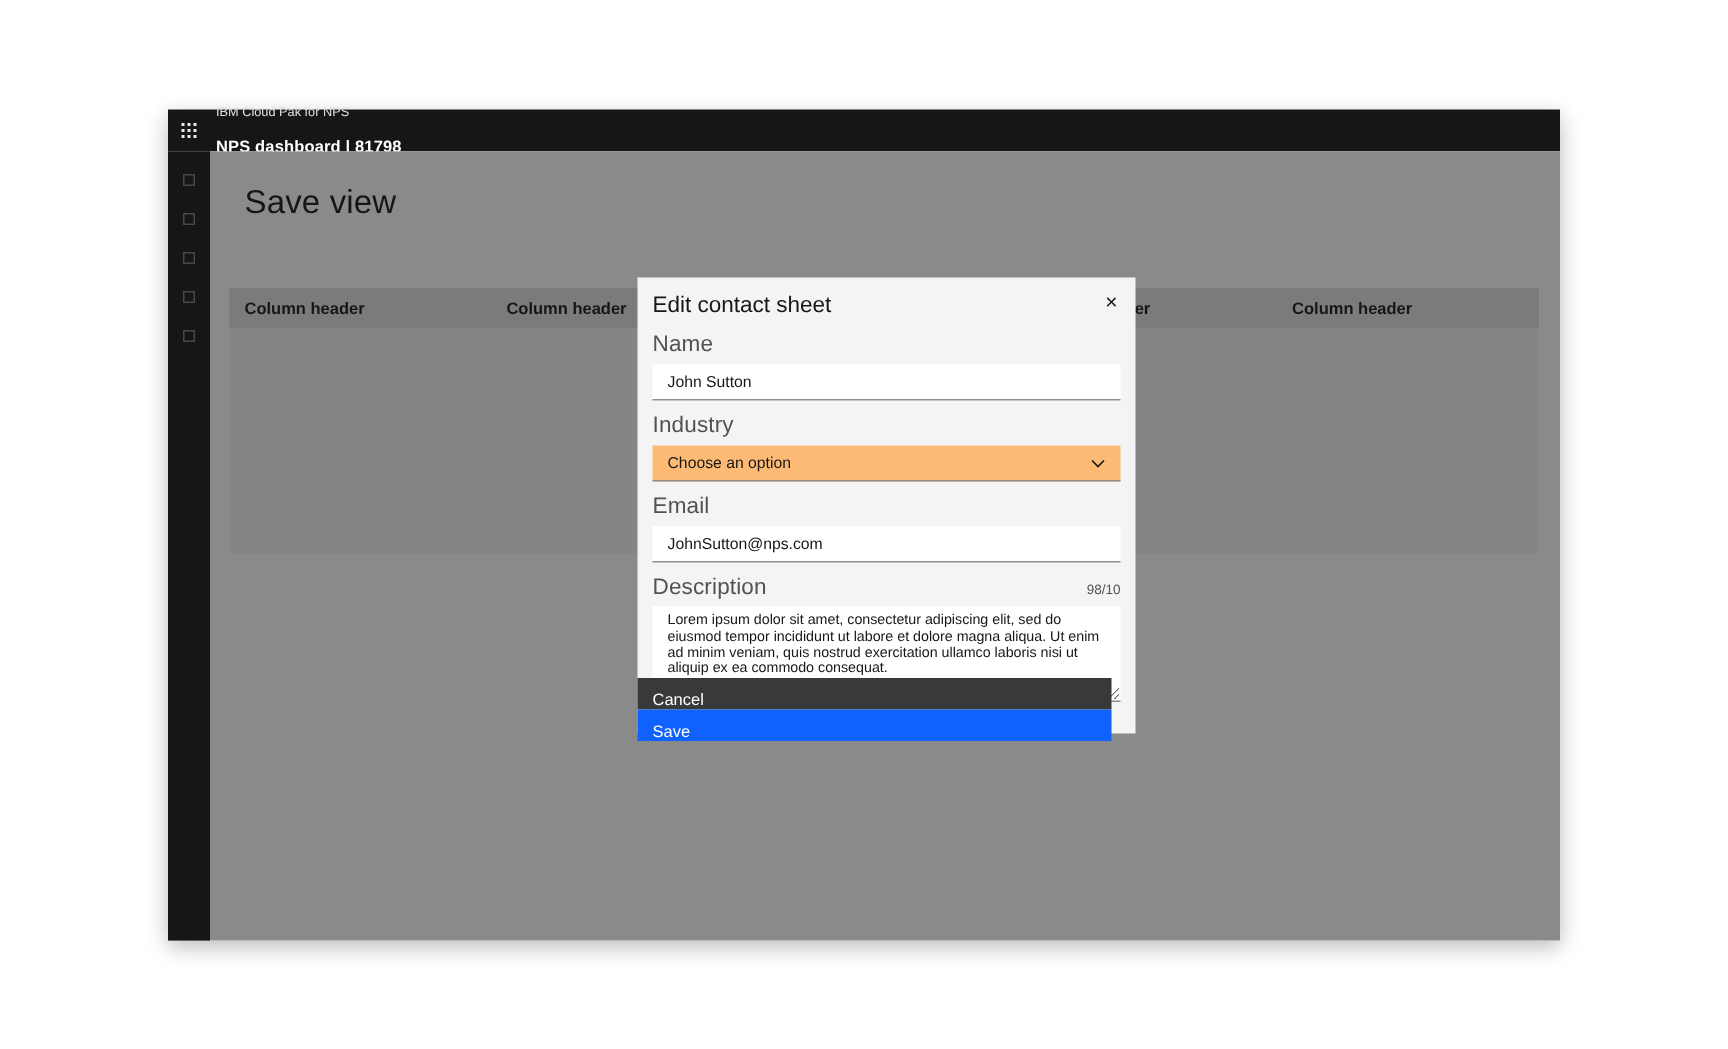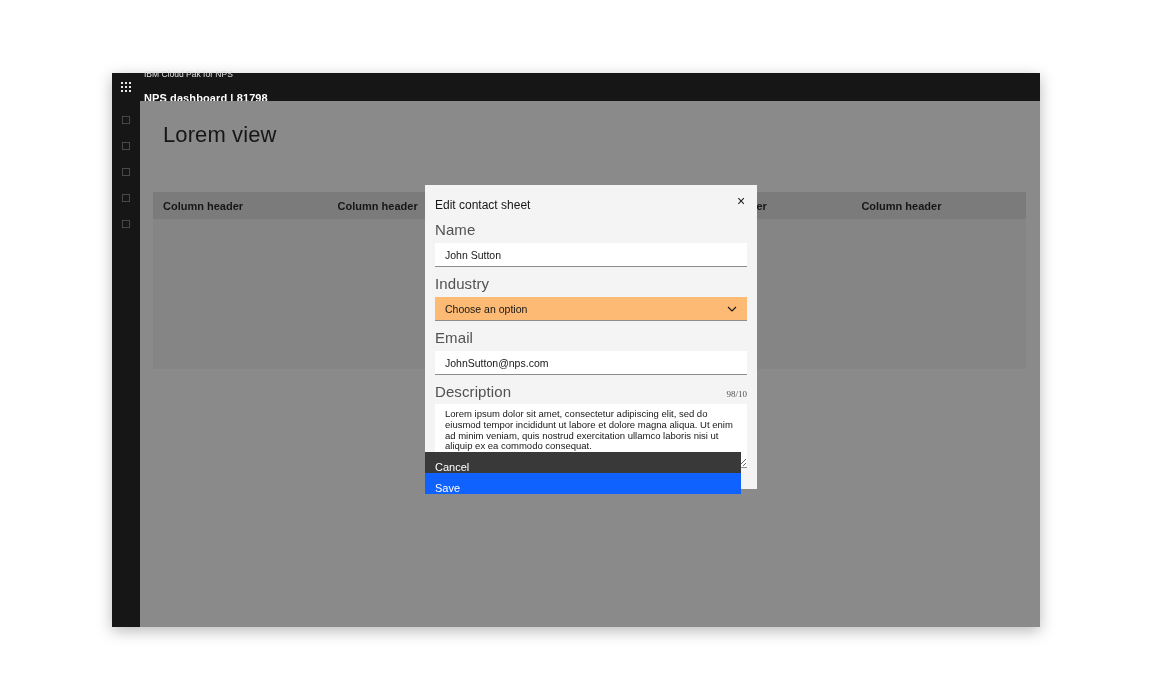--- a/index.html
+++ b/index.html
@@ -252,7 +252,7 @@
     </div>
 
     <div class="content">
-      <h1 class="page-title">Lorem view</h1>
+      <h1 class="page-title">Save view</h1>
       <div class="data-table">
         <div class="table-header-row">
           <div class="th-cell">Column header</div>

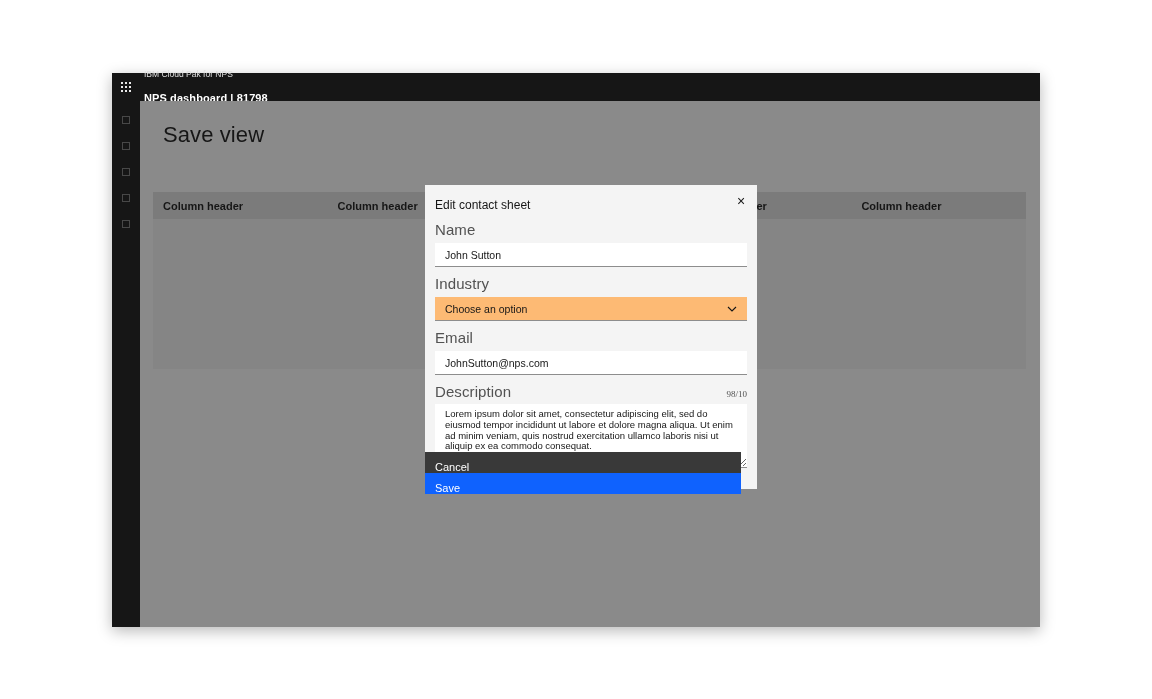--- a/index.html
+++ b/index.html
@@ -121,7 +121,7 @@
     padding: 10px 10px 0 10px;
   }
   .modal-title {
-    font-size: 12px; font-weight: 400;
+    font-size: 15px; font-weight: 400;
     color: #161616;
   }
   .modal-close {

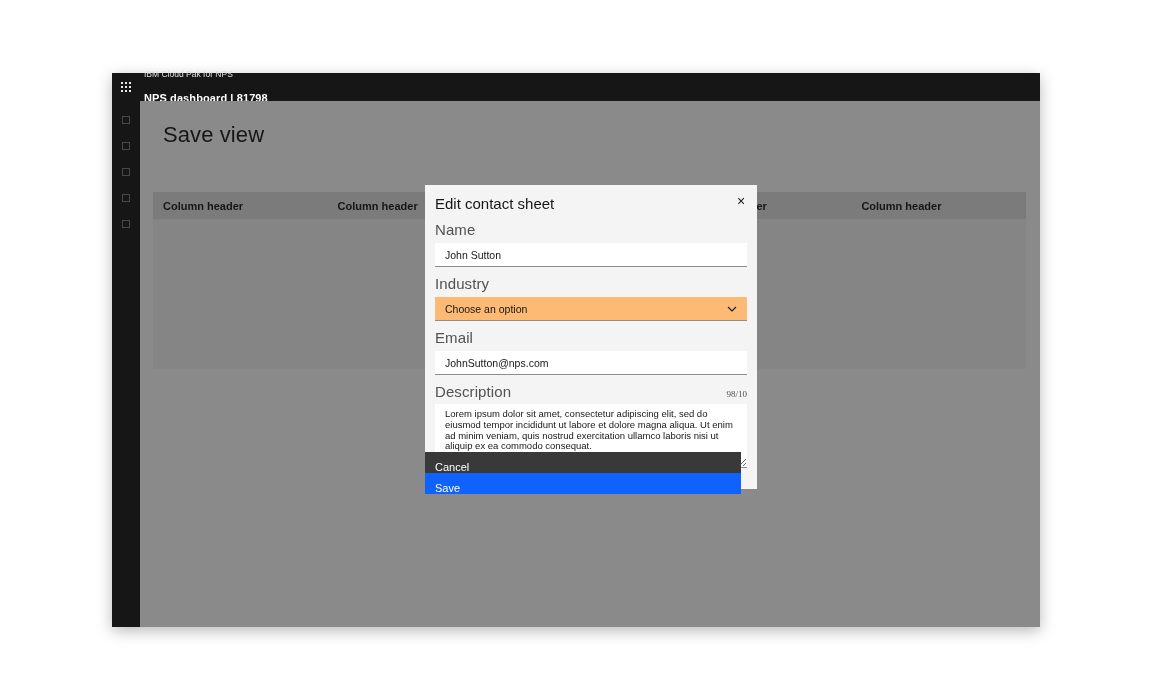--- a/index.html
+++ b/index.html
@@ -146,7 +146,7 @@
     margin-top: 8px;
   }
   .label-row .field-label { margin-top: 0; }
-  .char-counter { font-size: 9px; color: #525252; font-family: Liberation Serif, serif; }
+  .char-counter { font-size: 9px; color: #525252; }
 
   .text-input {
     display: block;

